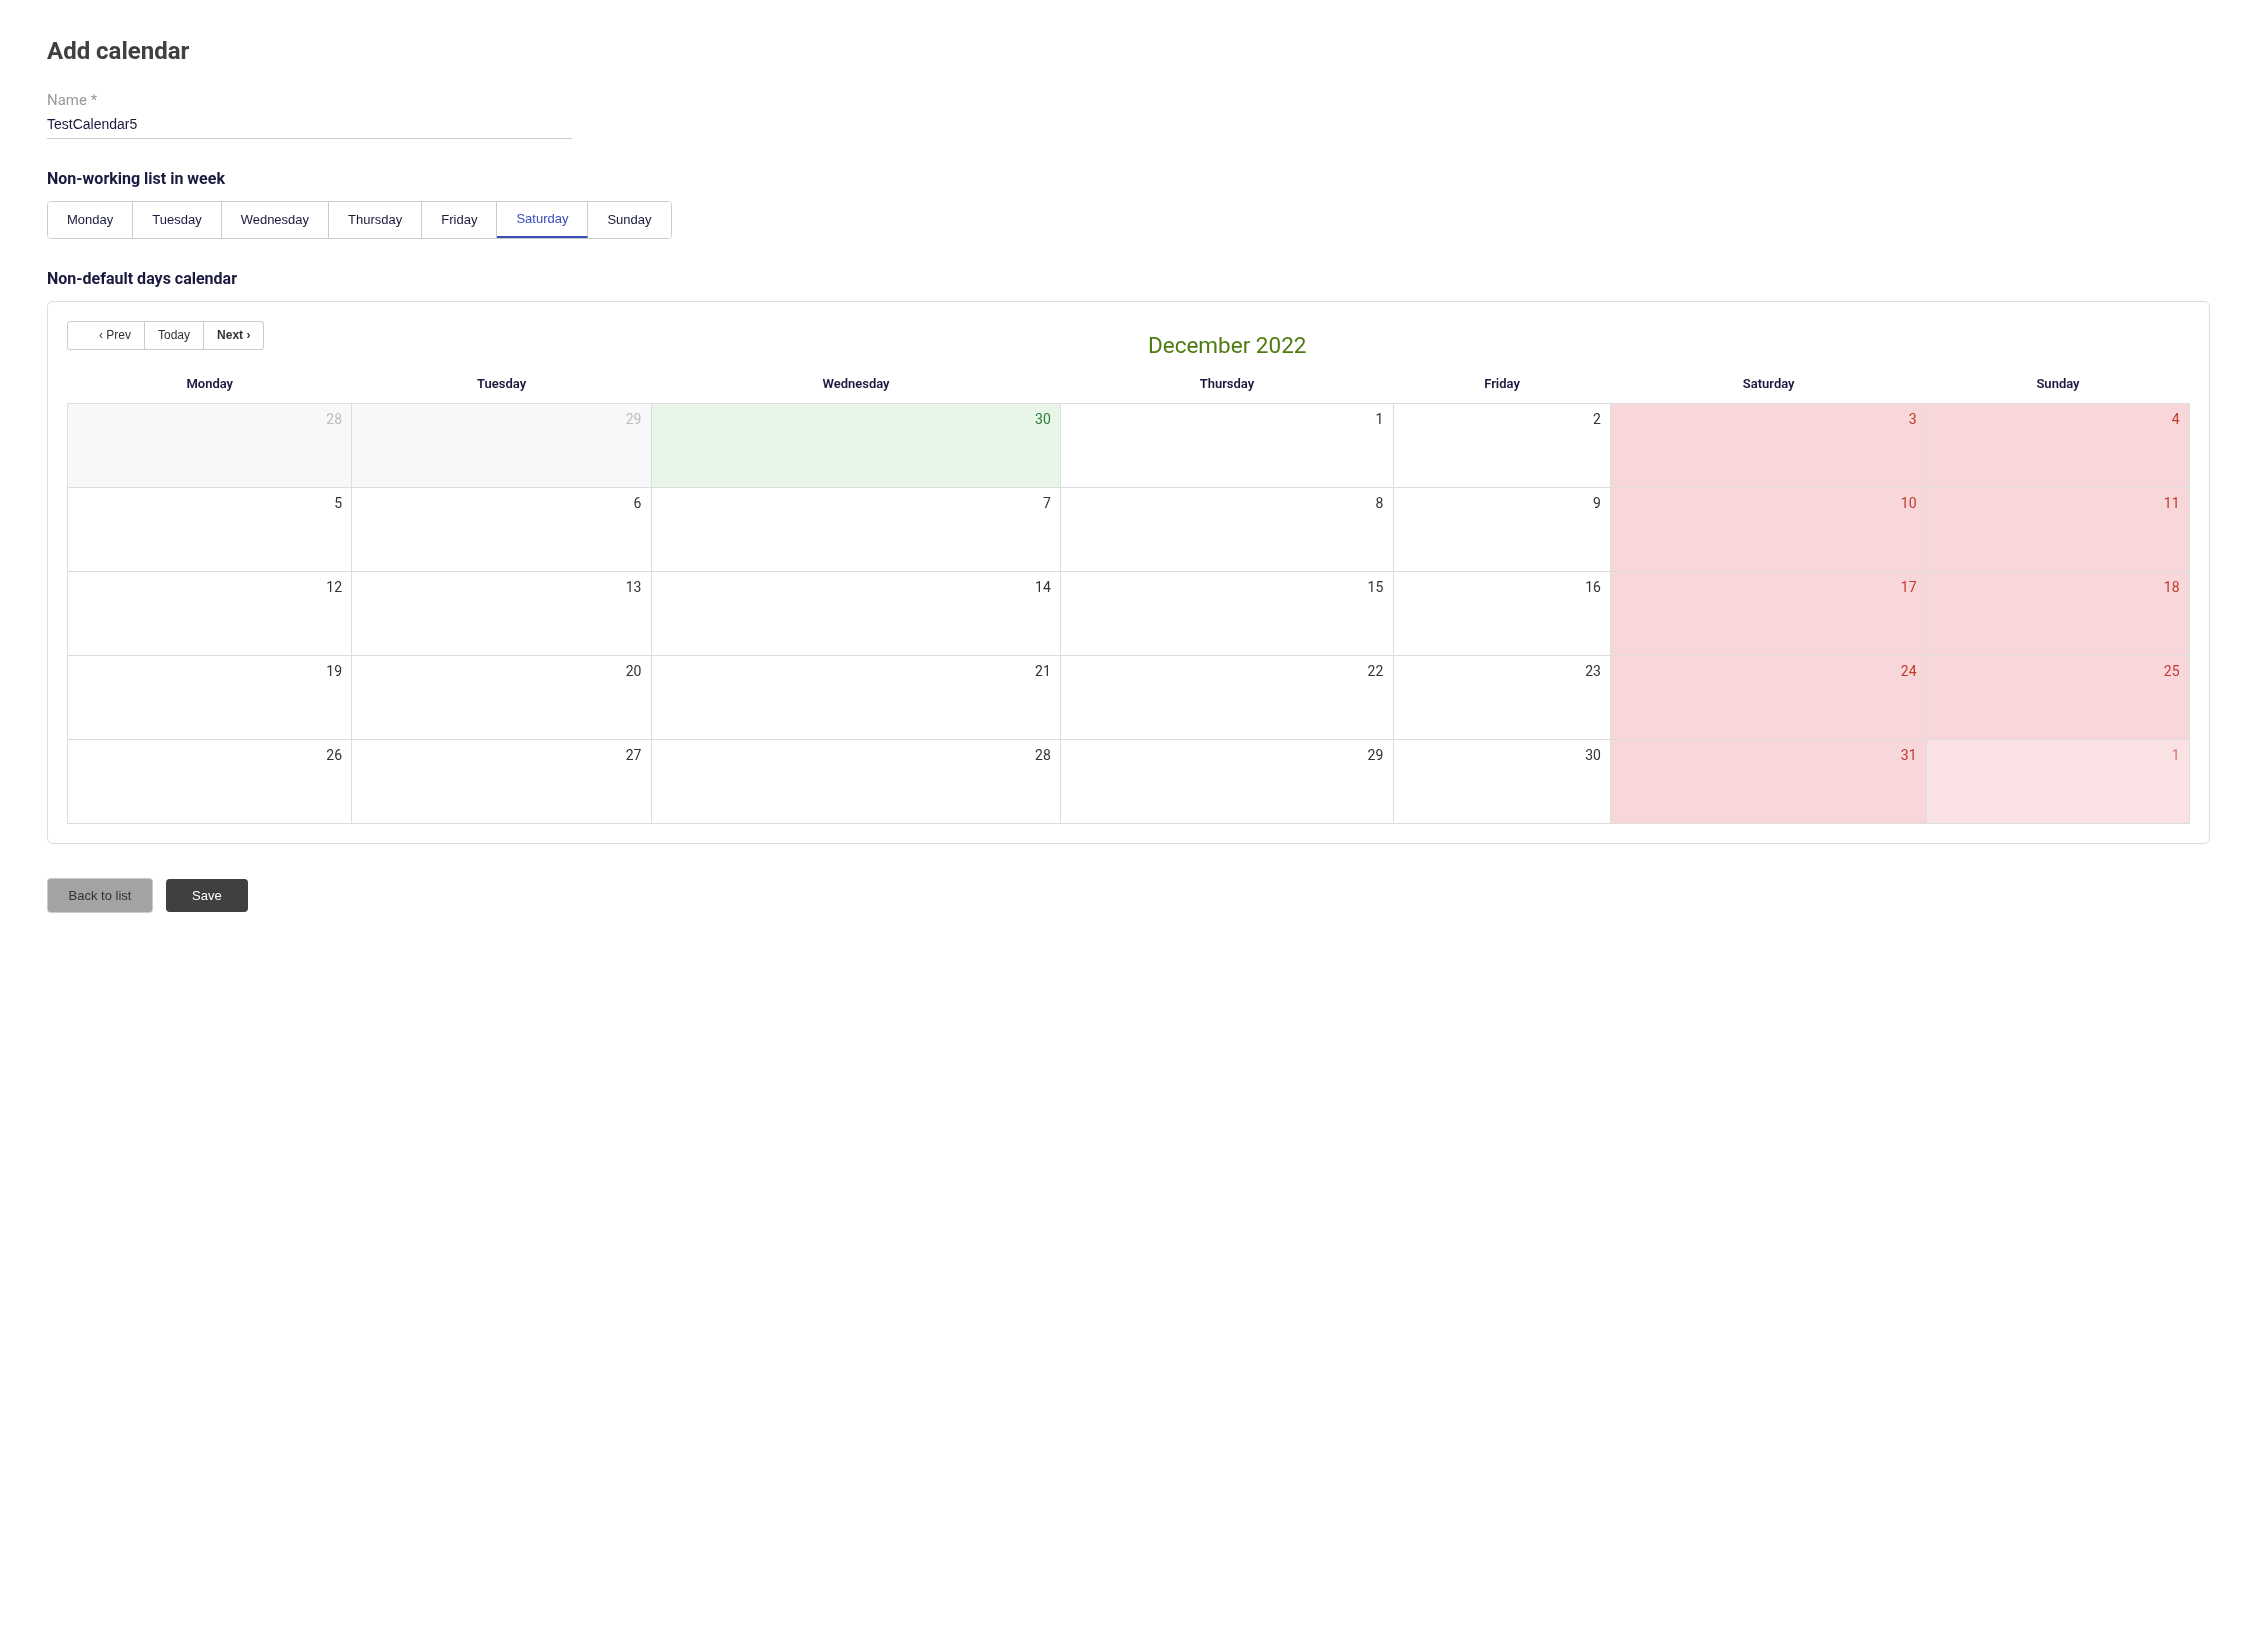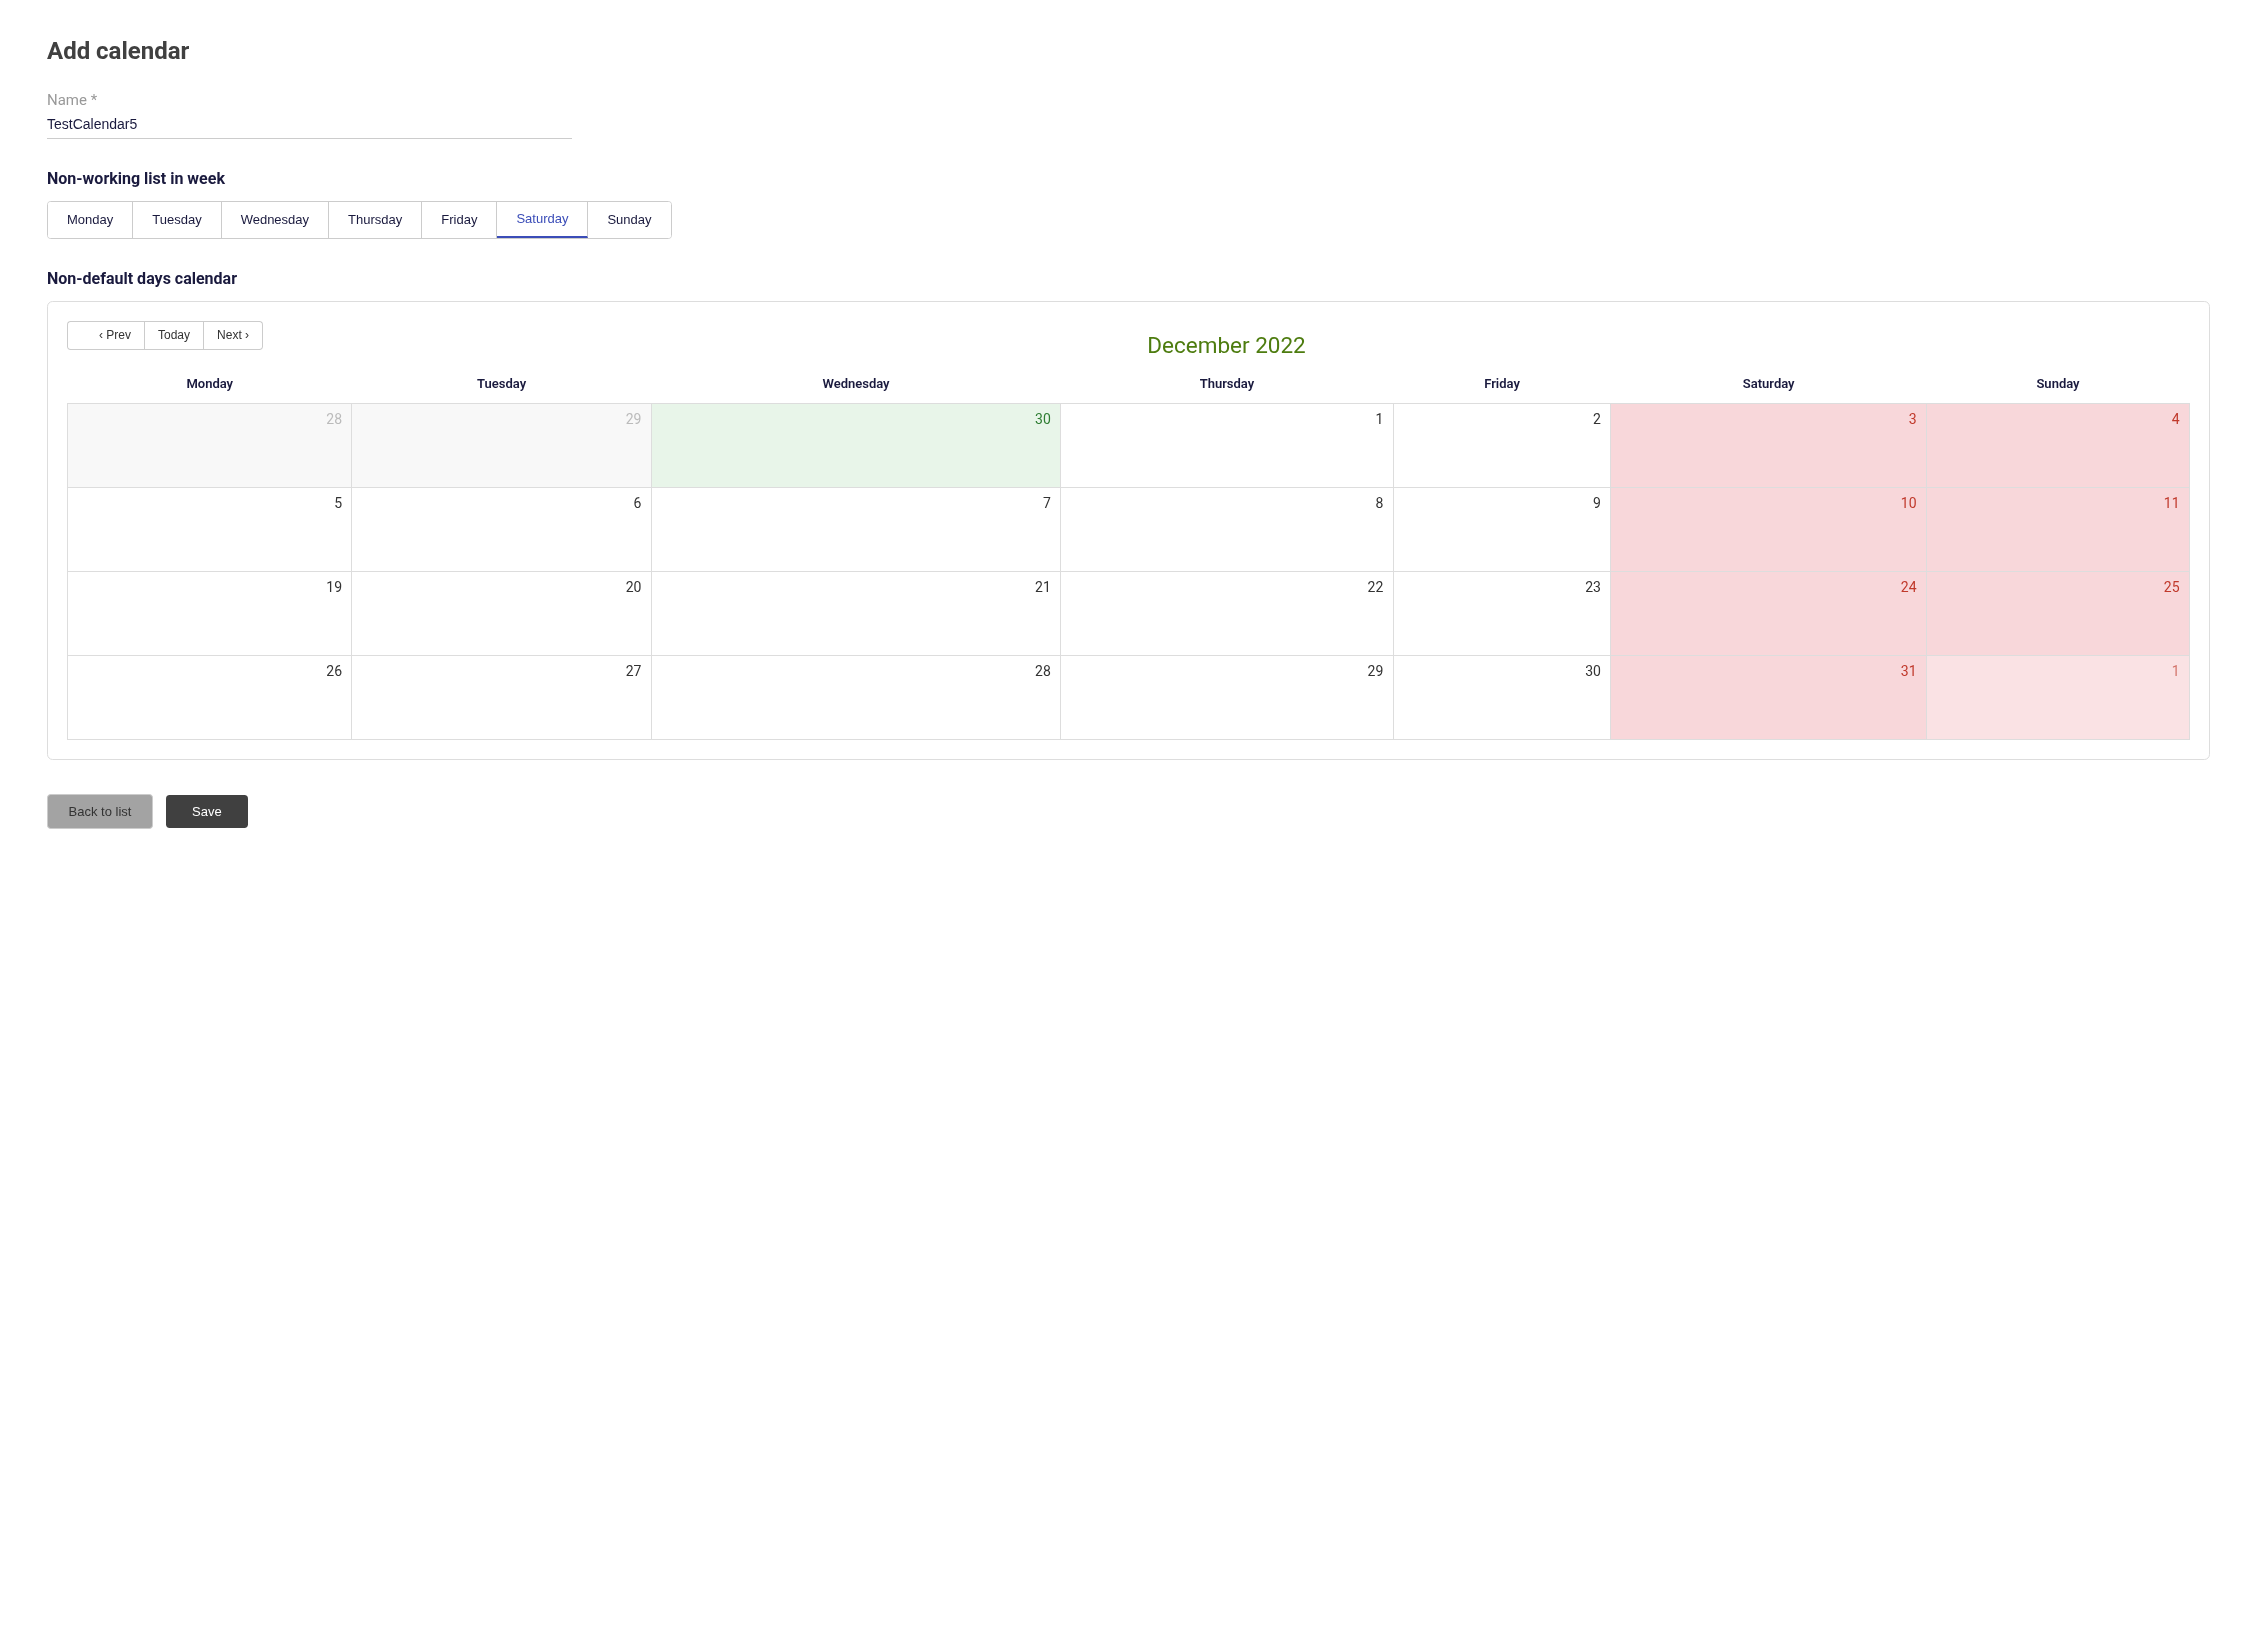--- a/index.html
+++ b/index.html
@@ -84,7 +84,7 @@
     }
     .nav-btn:first-child { border-radius: 3.7px 0 0 3.7px; border-right: none; padding-left: 31px; }
     .nav-btn.today { border-radius: 0; }
-    .nav-btn:last-child { border-radius: 0 3.7px 3.7px 0; border-left: none; }
+    .nav-btn:last-child { border-radius: 0 3.7px 3.7px 0; border-left: none; font-weight: bold; }
     .calendar-title {
       font-size: 22.5px;
       font-weight: 400;

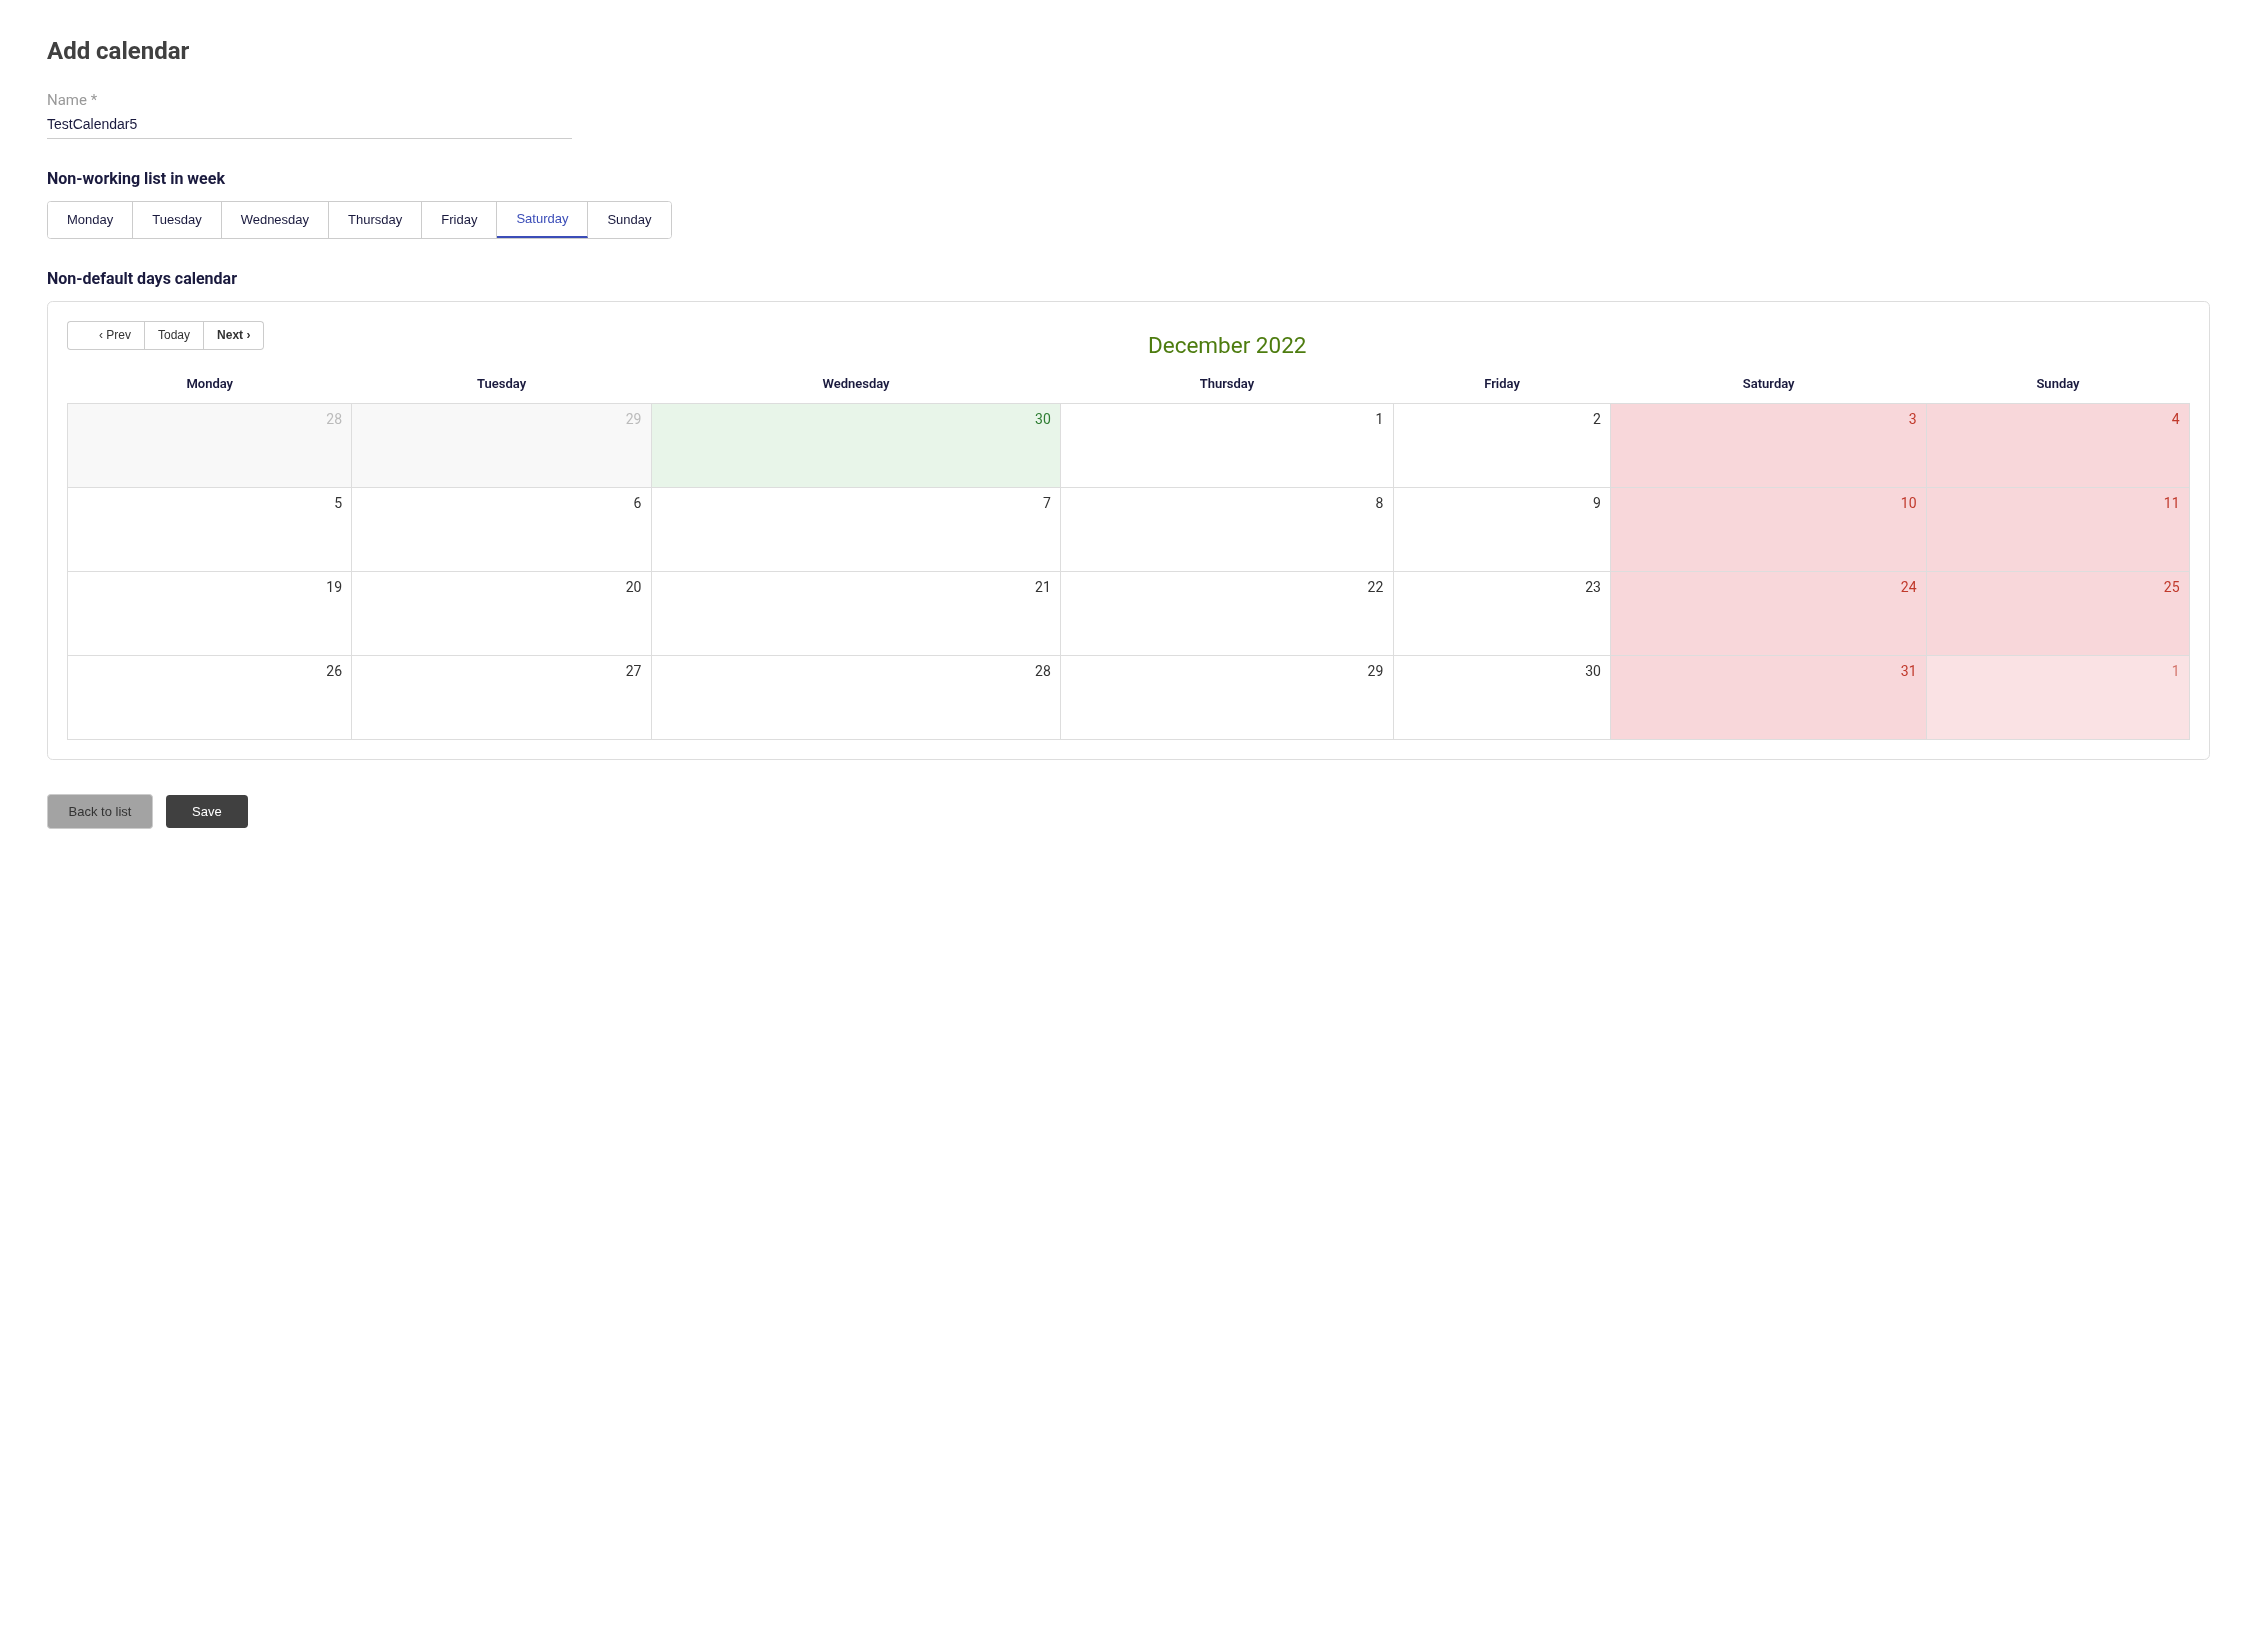--- a/index.html
+++ b/index.html
@@ -256,6 +256,29 @@
           </tr>
           <tr>
             <td>
+              <span class="day-num">12</span>
+            </td>
+            <td>
+              <span class="day-num">13</span>
+            </td>
+            <td>
+              <span class="day-num">14</span>
+            </td>
+            <td>
+              <span class="day-num">15</span>
+            </td>
+            <td>
+              <span class="day-num">16</span>
+            </td>
+            <td class="weekend">
+              <span class="day-num">17</span>
+            </td>
+            <td class="weekend">
+              <span class="day-num">18</span>
+            </td>
+          </tr>
+          <tr>
+            <td>
               <span class="day-num">19</span>
             </td>
             <td>

